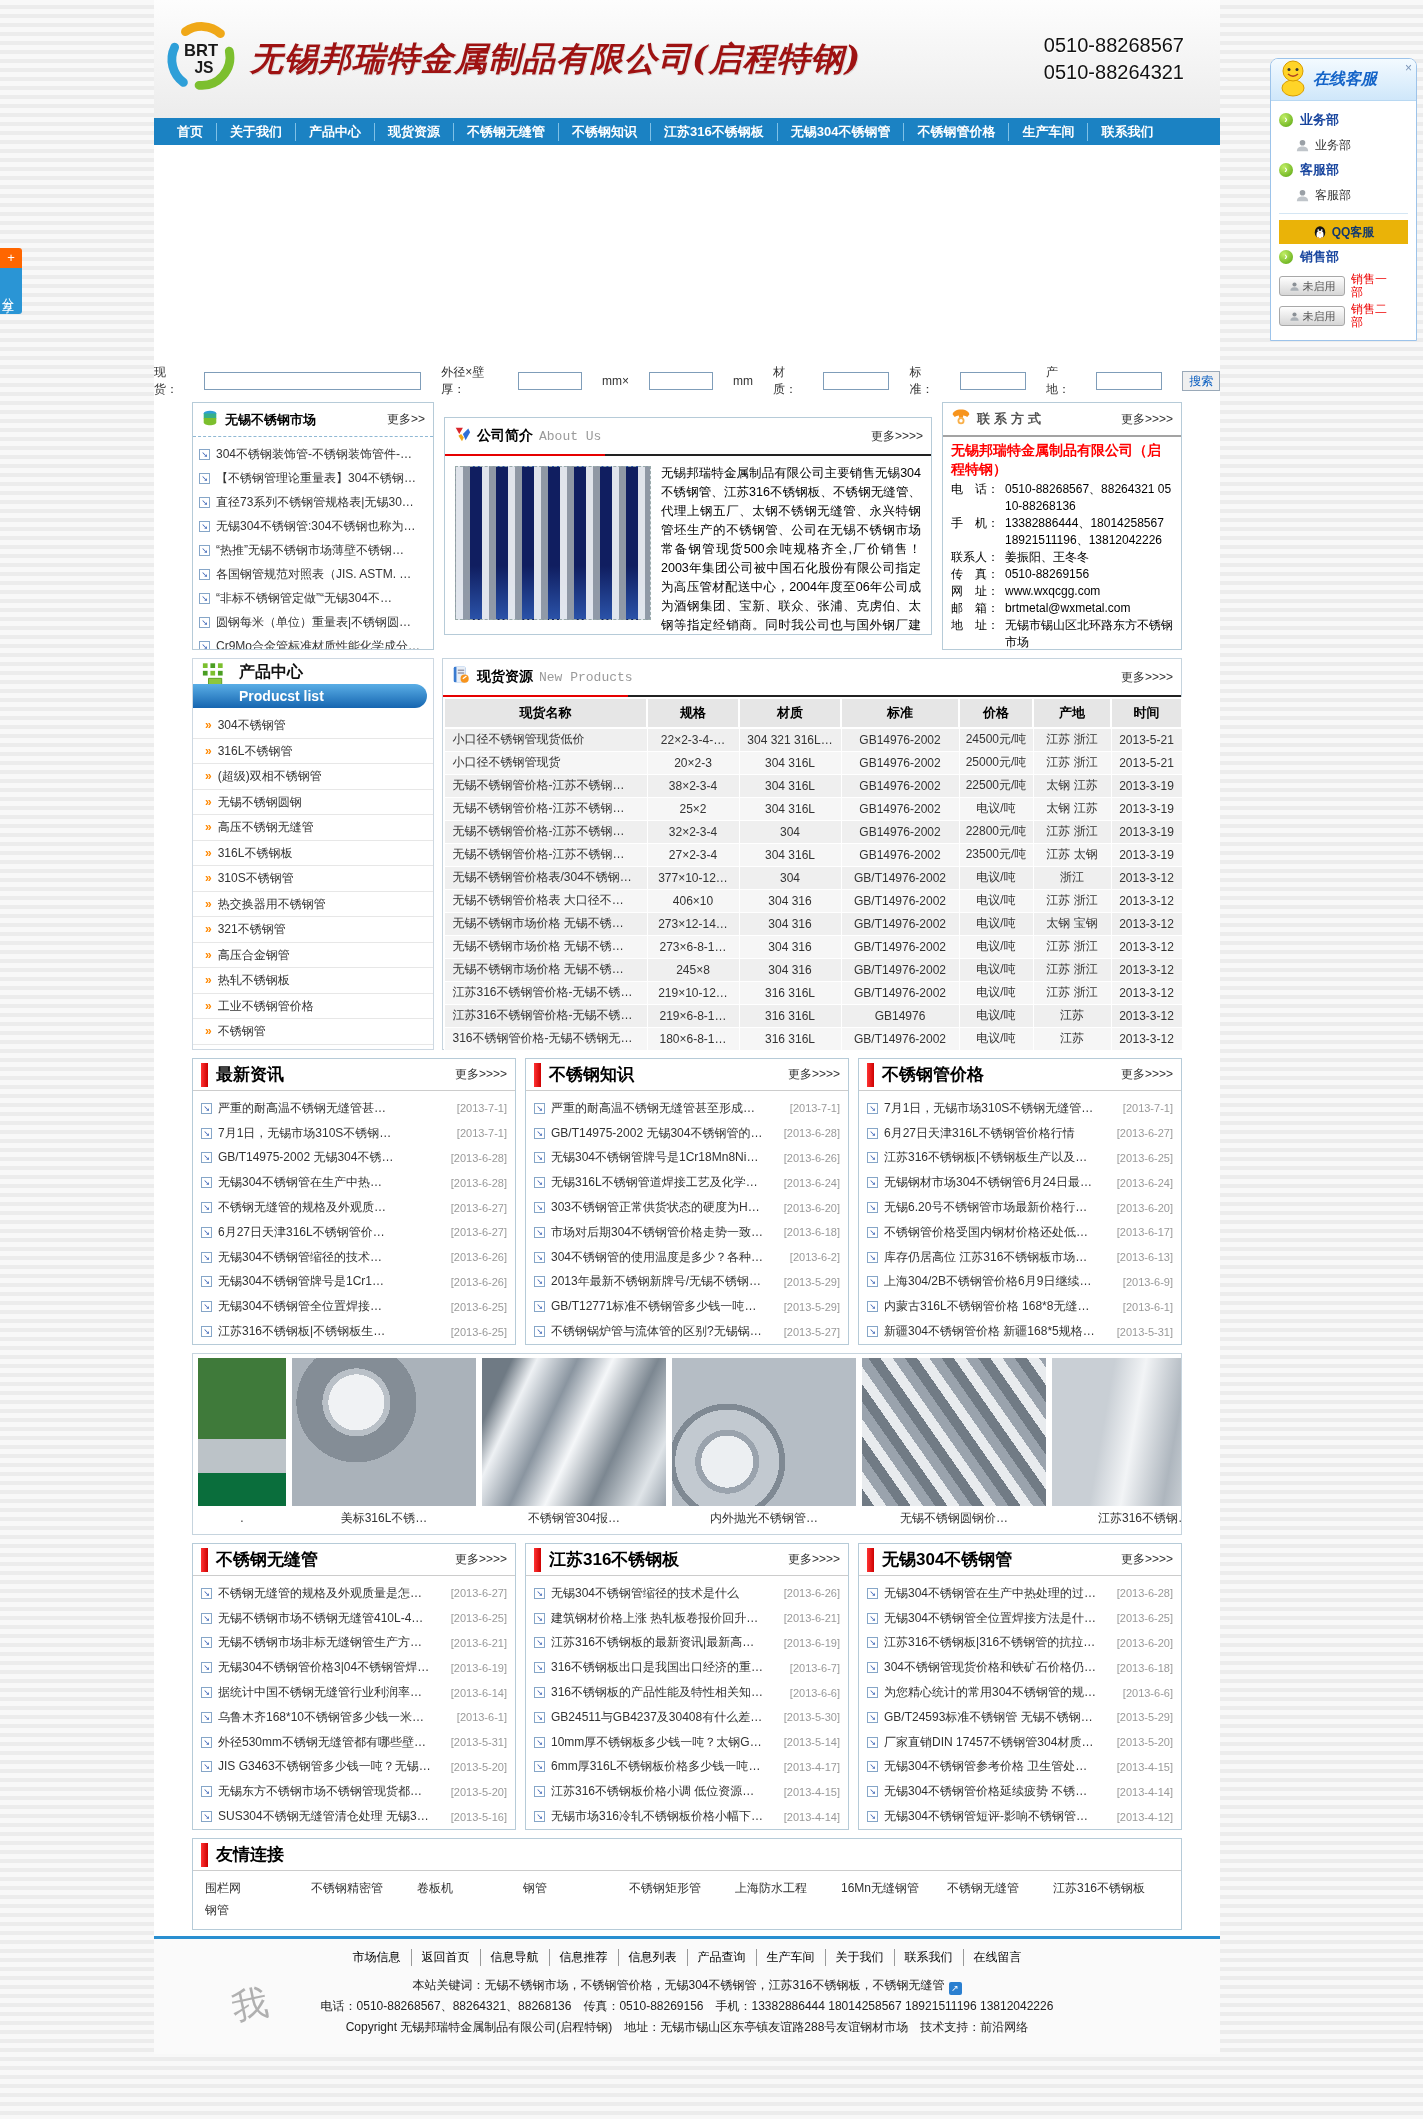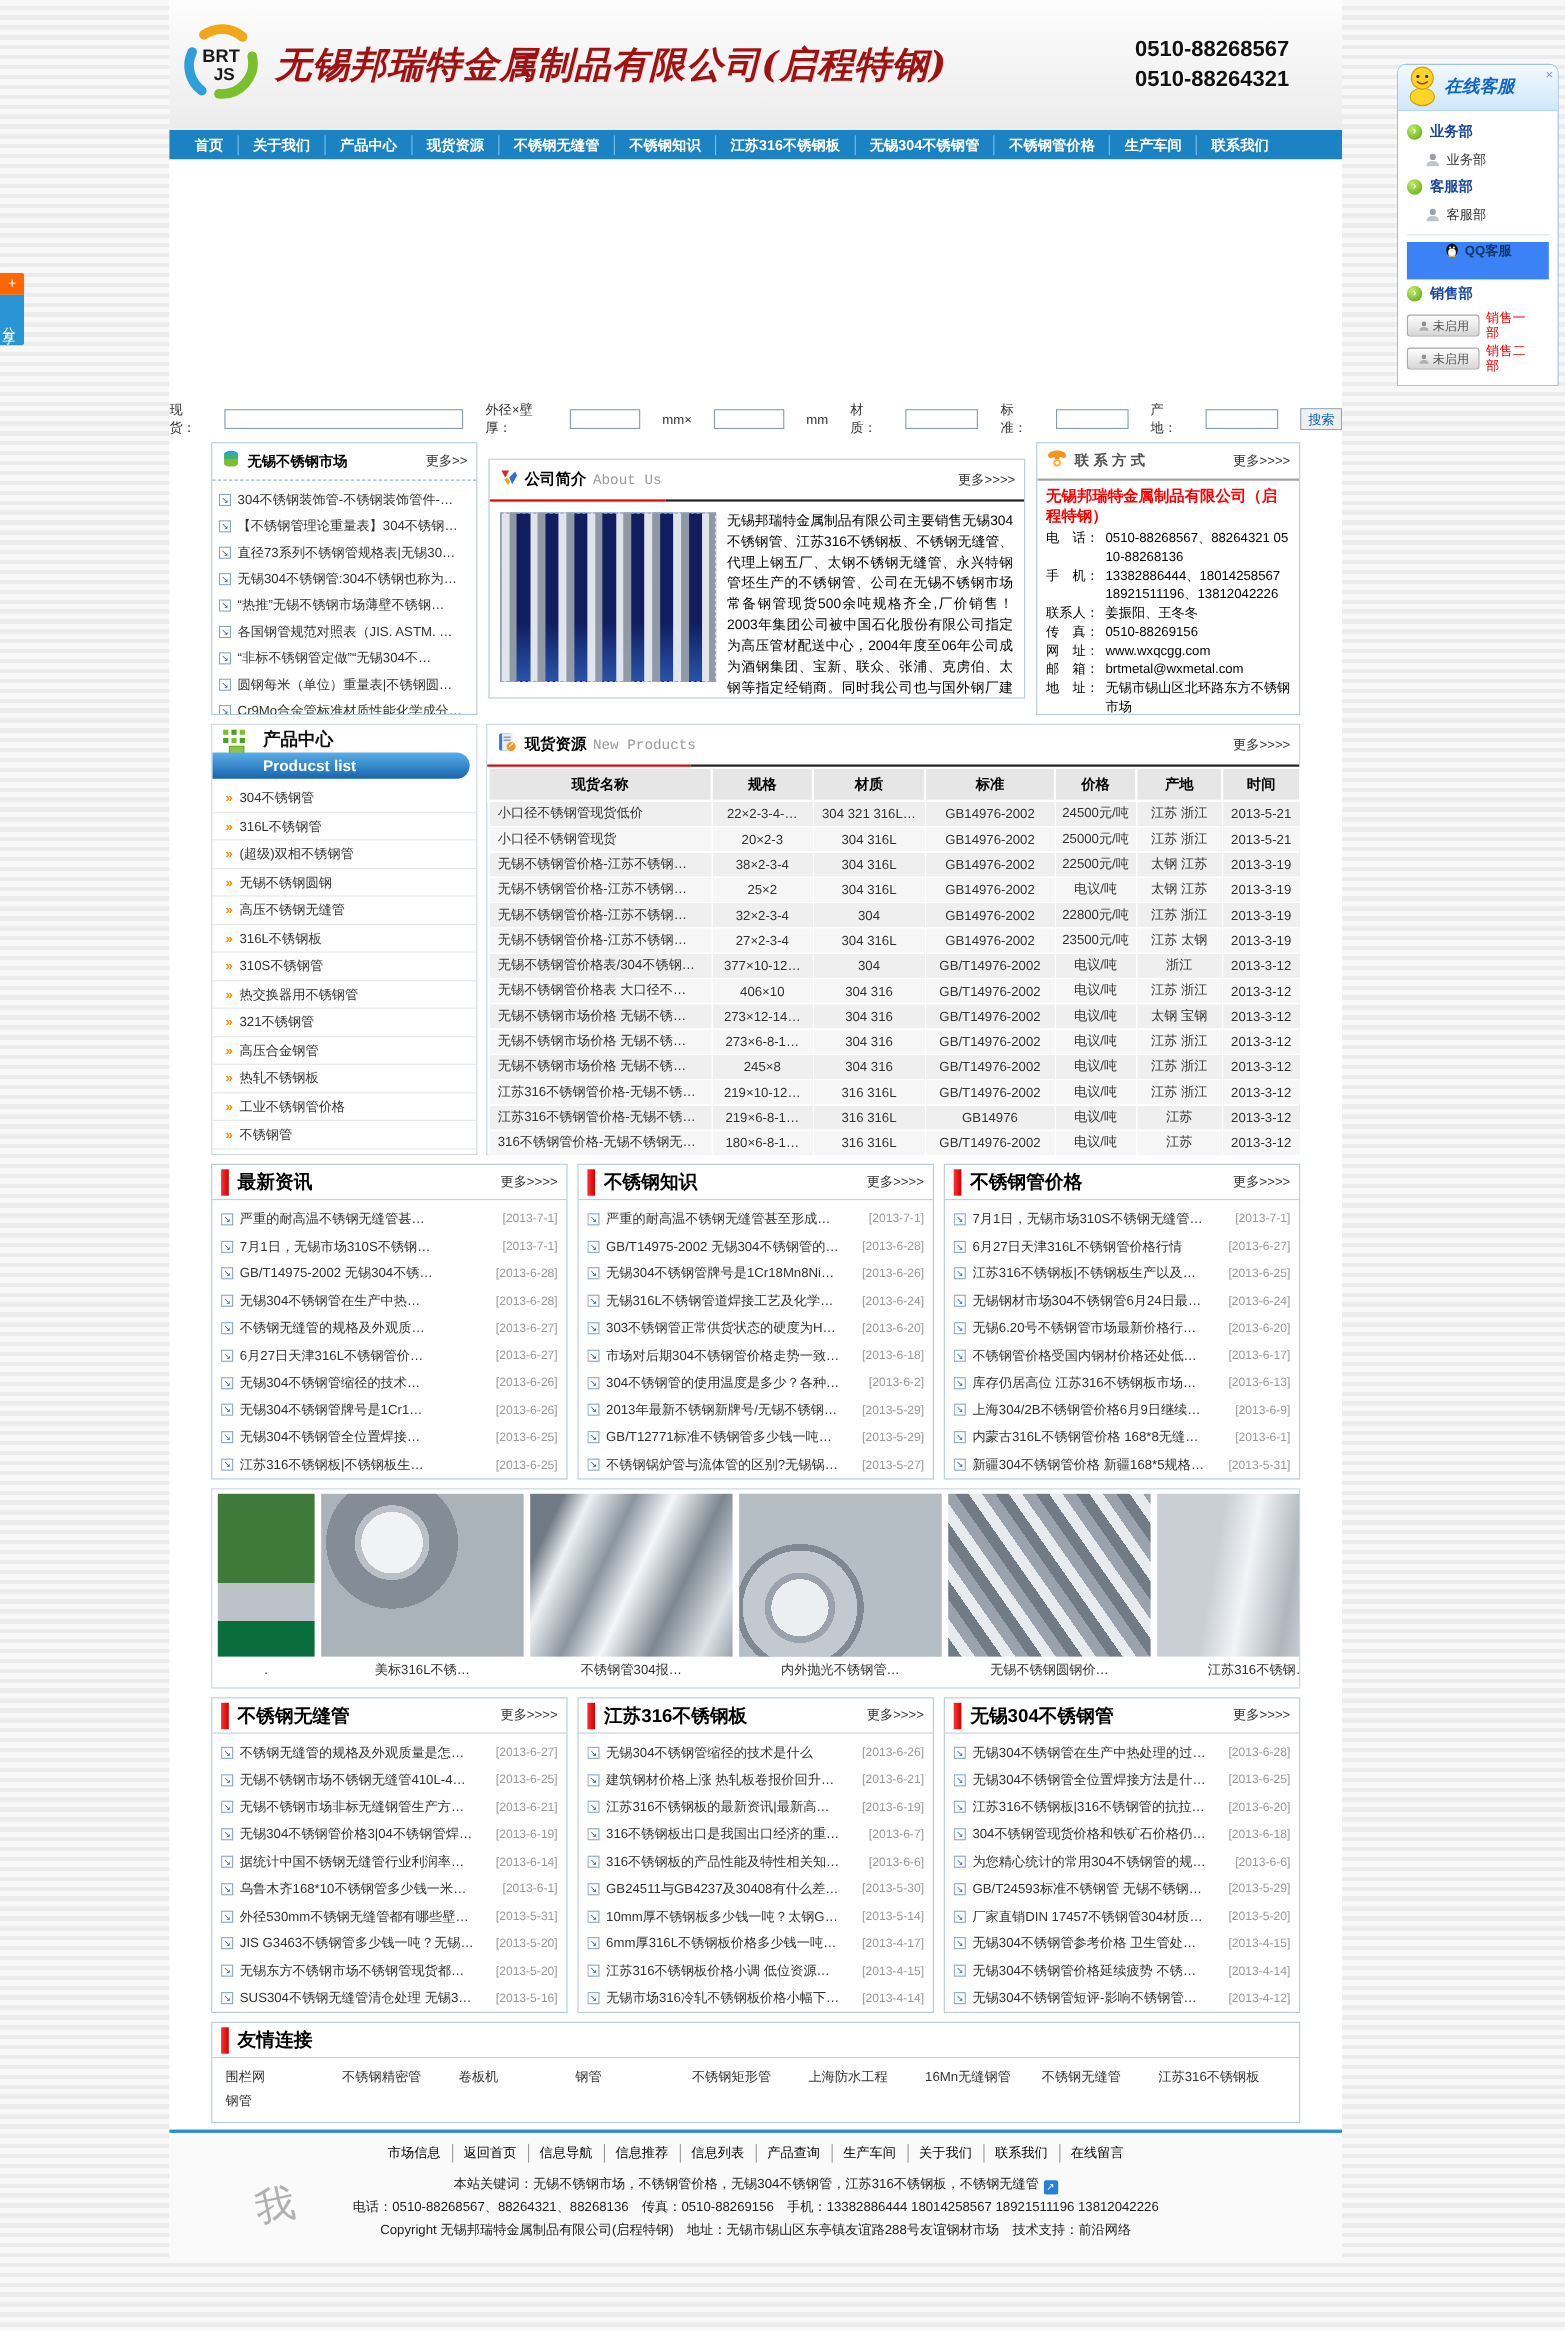--- a/index.html
+++ b/index.html
@@ -16,7 +16,7 @@
   .logo{margin:0 10px 0 8px;flex:0 0 auto}
   .site-title{font-family:"DejaVu Serif","Liberation Serif",serif;font-weight:bold;font-style:italic;
     font-size:33px;color:#9e1212;text-shadow:1px 1px 0 #ddd;white-space:nowrap;letter-spacing:1px}
-  .phones{margin-left:auto;margin-right:48px;text-align:left;font-weight:bold;font-size:20px;color:#111;line-height:27px;text-shadow:1px 1px 0 #fff}
+  .phones{margin-left:auto;margin-right:36px;text-align:left;font-weight:normal;font-size:20px;color:#111;line-height:27px;text-shadow:1px 1px 0 #fff}
 
   
   .nav{height:27px;background:#1b82c3;display:flex;align-items:center;padding-left:10px}

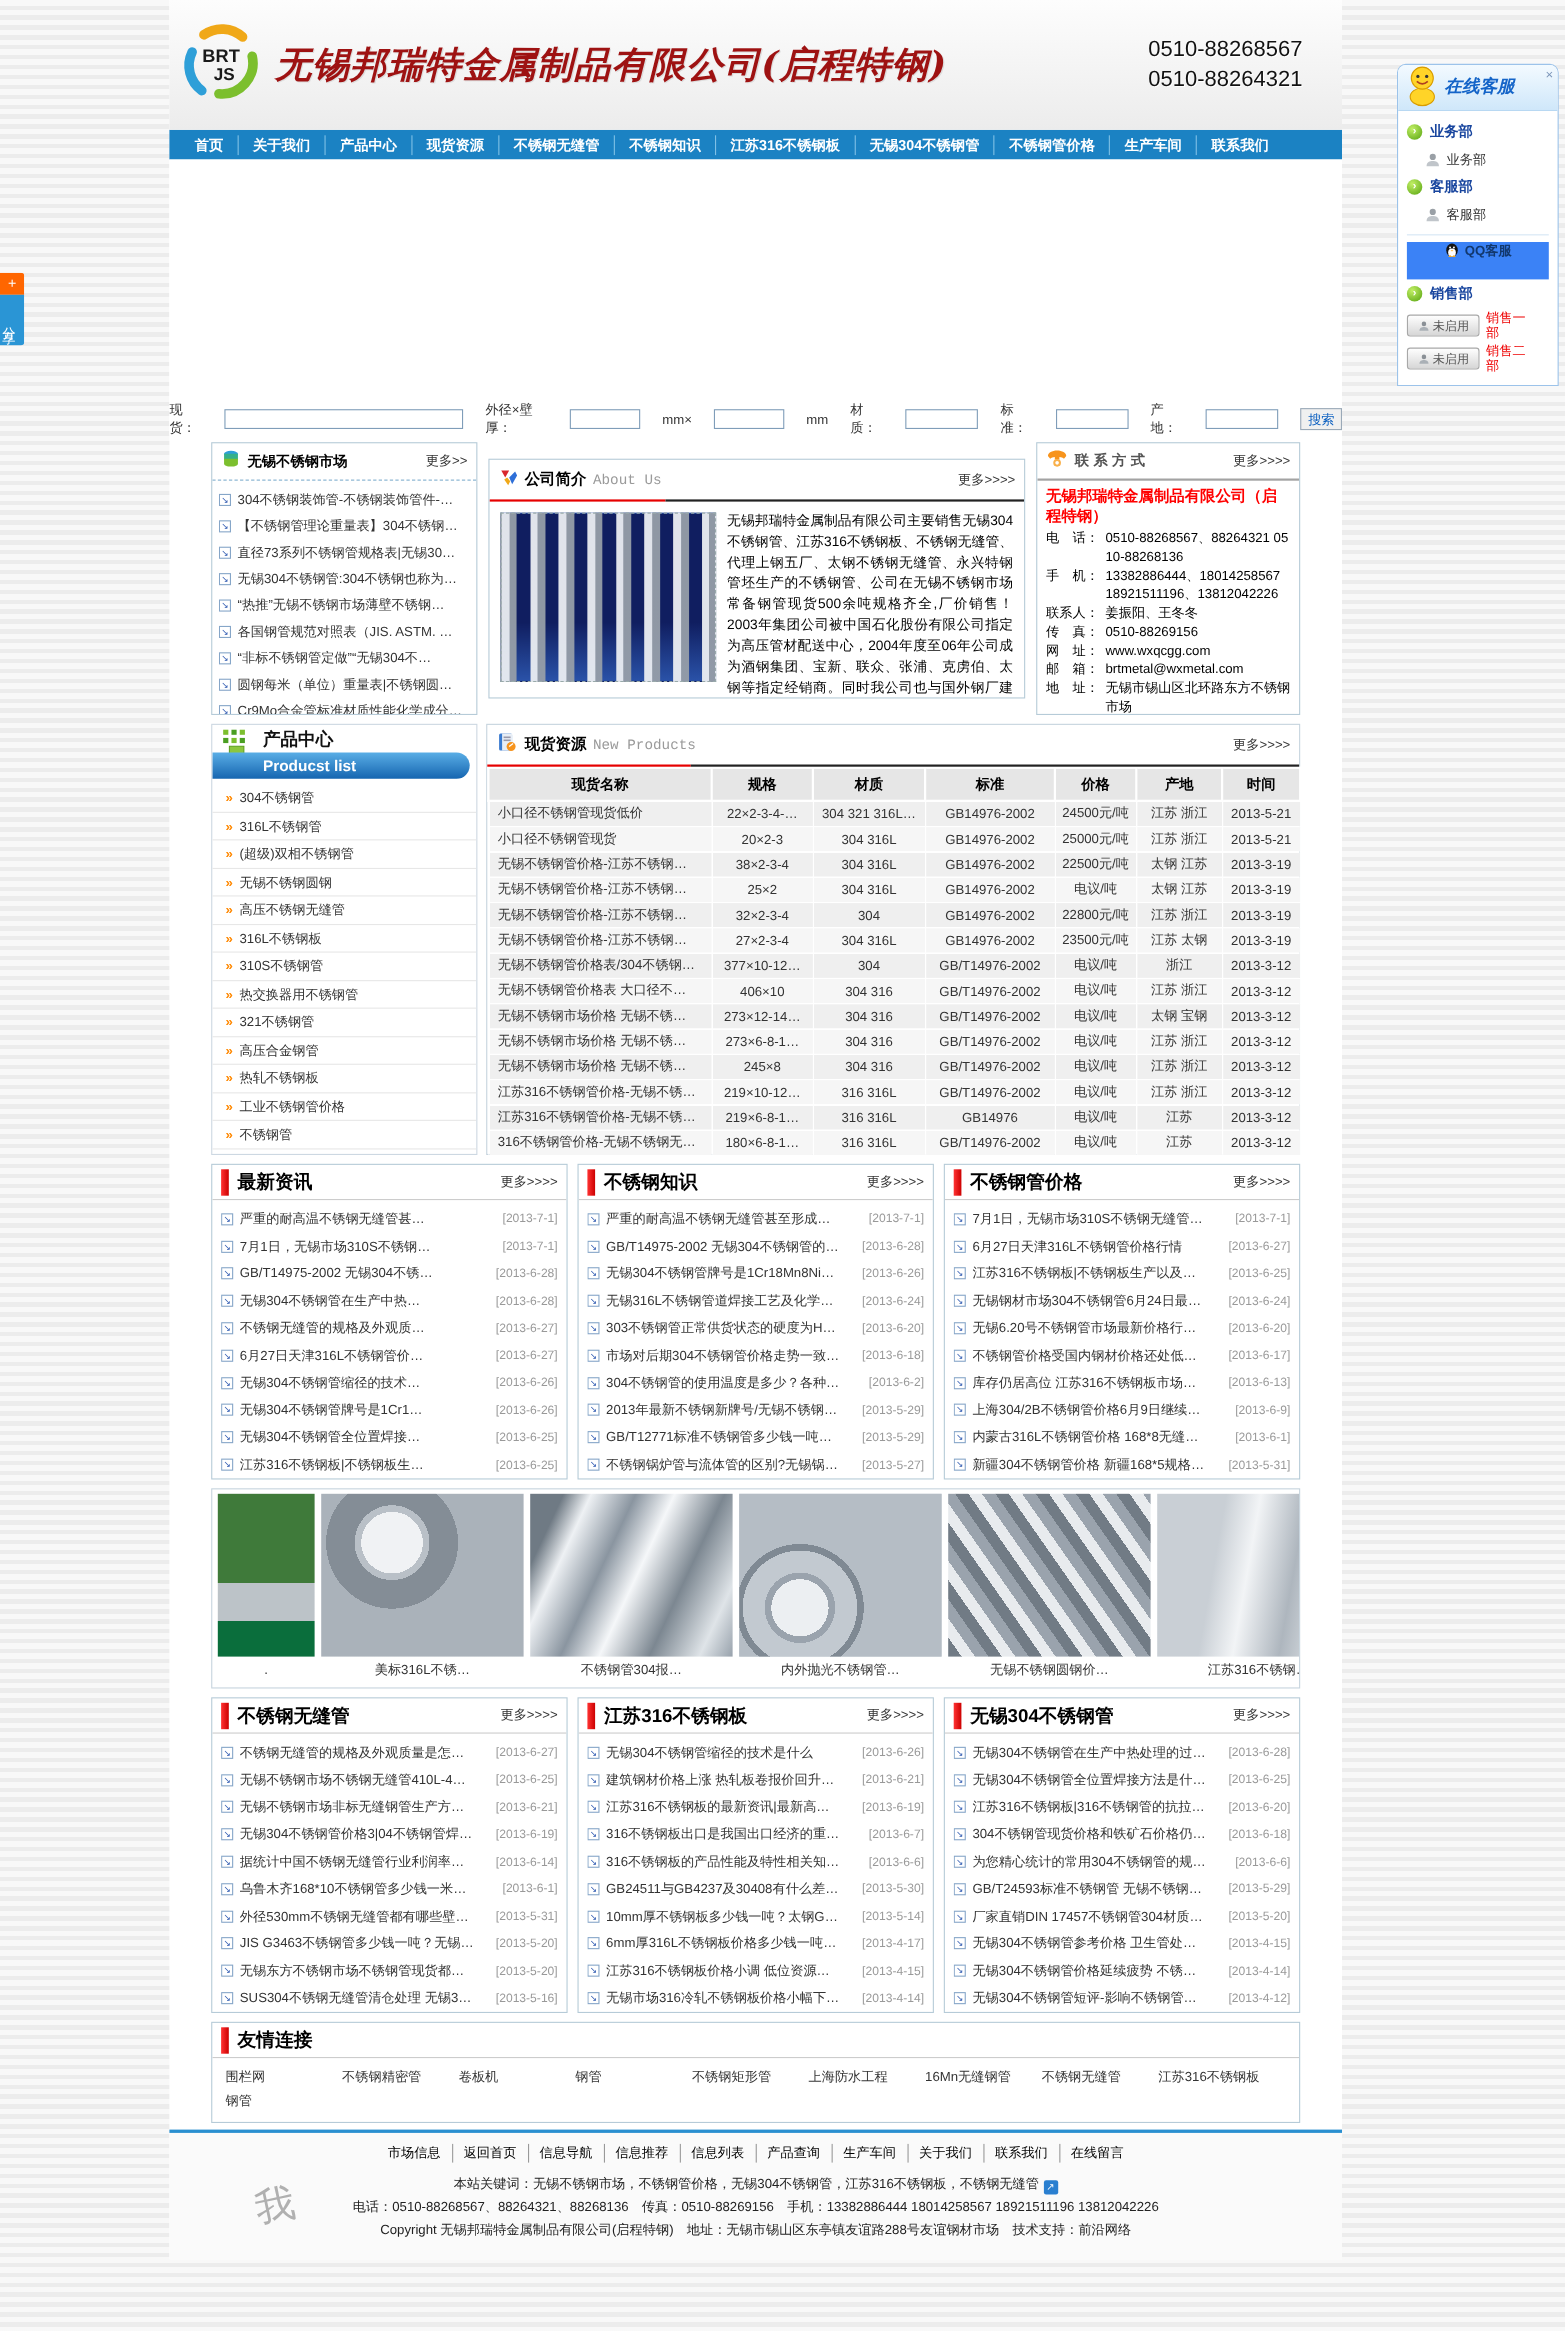--- a/index.html
+++ b/index.html
@@ -136,7 +136,7 @@
   .svc-sub{display:flex;align-items:center;height:24px;margin-left:16px;color:#333;cursor:pointer}
   .svc-sub svg{margin-right:5px}
   .svc-div{border-top:1px solid #d4e6f4;margin:6px 0}
-  .qq-band{height:34px;background:#3b82f6;display:flex;justify-content:center;color:#12386e;font-weight:bold;cursor:pointer}
+  .qq-band{height:24px;background:#eab308;display:flex;align-items:center;justify-content:center;color:#12386e;font-weight:bold;cursor:pointer}
   .qq-band svg{margin-right:5px}
   .sale-row{display:flex;align-items:center;height:28px;margin-top:2px}
   .off-btn{width:66px;height:20px;border:1px solid #a8a8a8;border-radius:3px;background:linear-gradient(#fefefe,#d6d6d6);color:#555;font-size:11px;display:flex;align-items:center;justify-content:center;gap:3px;cursor:pointer}

